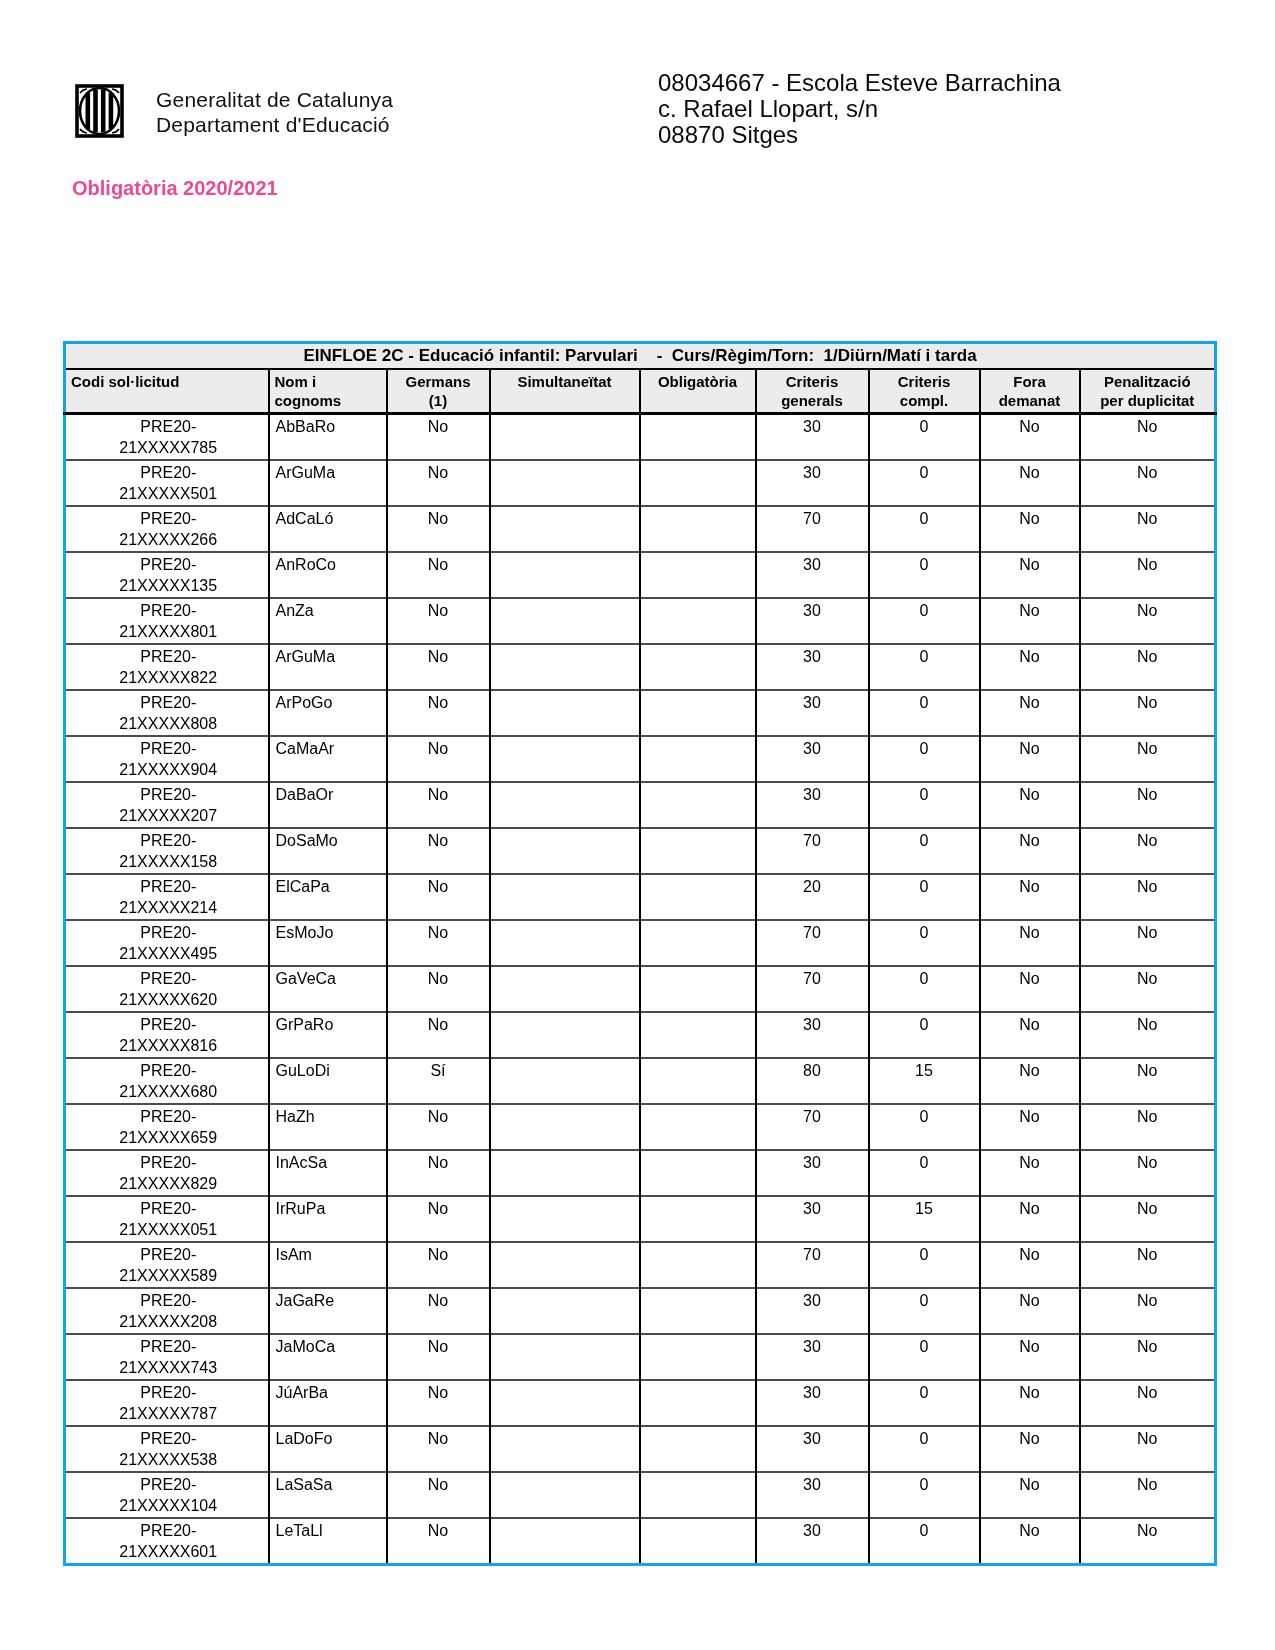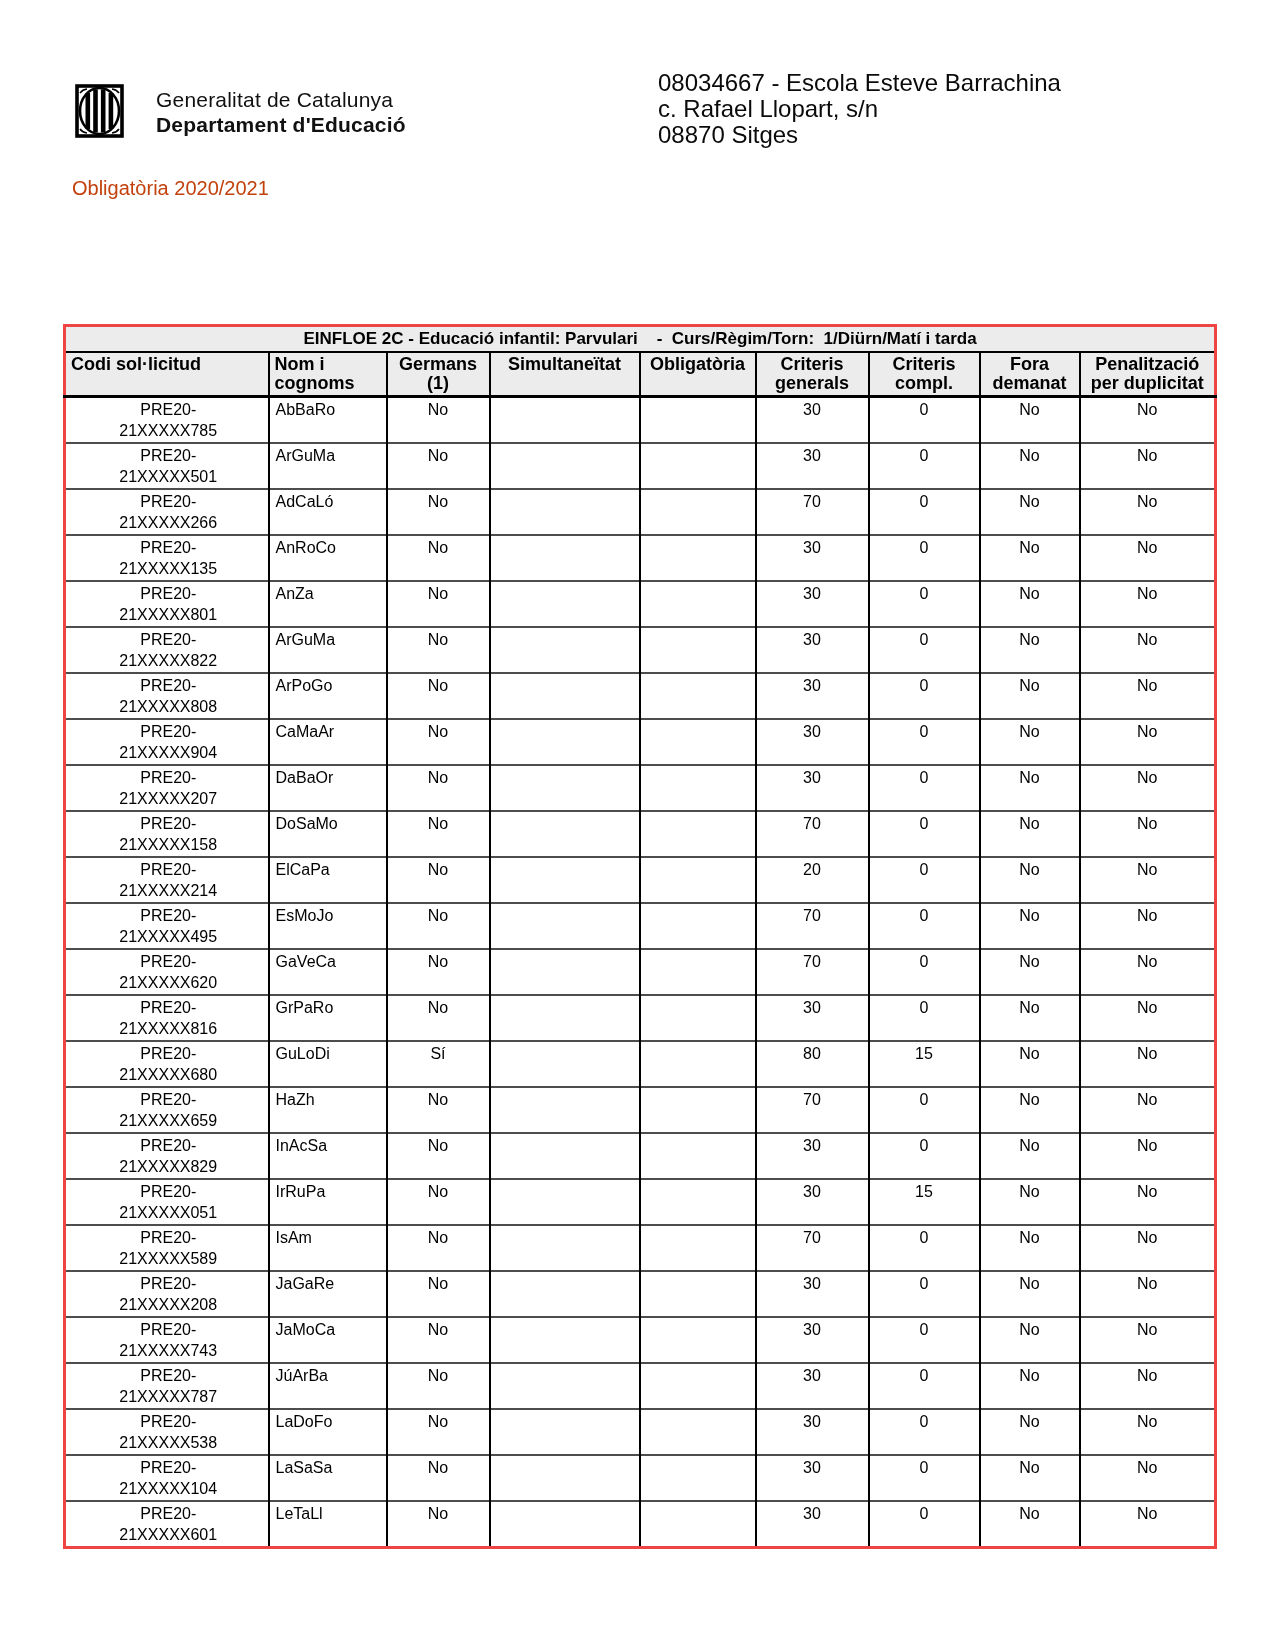--- a/index.html
+++ b/index.html
@@ -16,7 +16,7 @@
   .org-block{position:absolute;left:75px;top:84px;display:flex;align-items:flex-start;gap:21px;}
   .org-logo{width:49px;height:54px;flex:0 0 auto;}
   .org-text{margin-left:11px;padding-top:3px;line-height:25px;font-size:21px;letter-spacing:.2px;color:#111;}
-  .org-text .l2{font-weight:bold;}
+  .org-text .l2{font-weight:normal;}
   .school-block{position:absolute;left:658px;top:70px;font-size:24px;line-height:26px;color:#0a0a0a;}
   
   .doc-title{position:absolute;left:72px;top:174px;width:1060px;

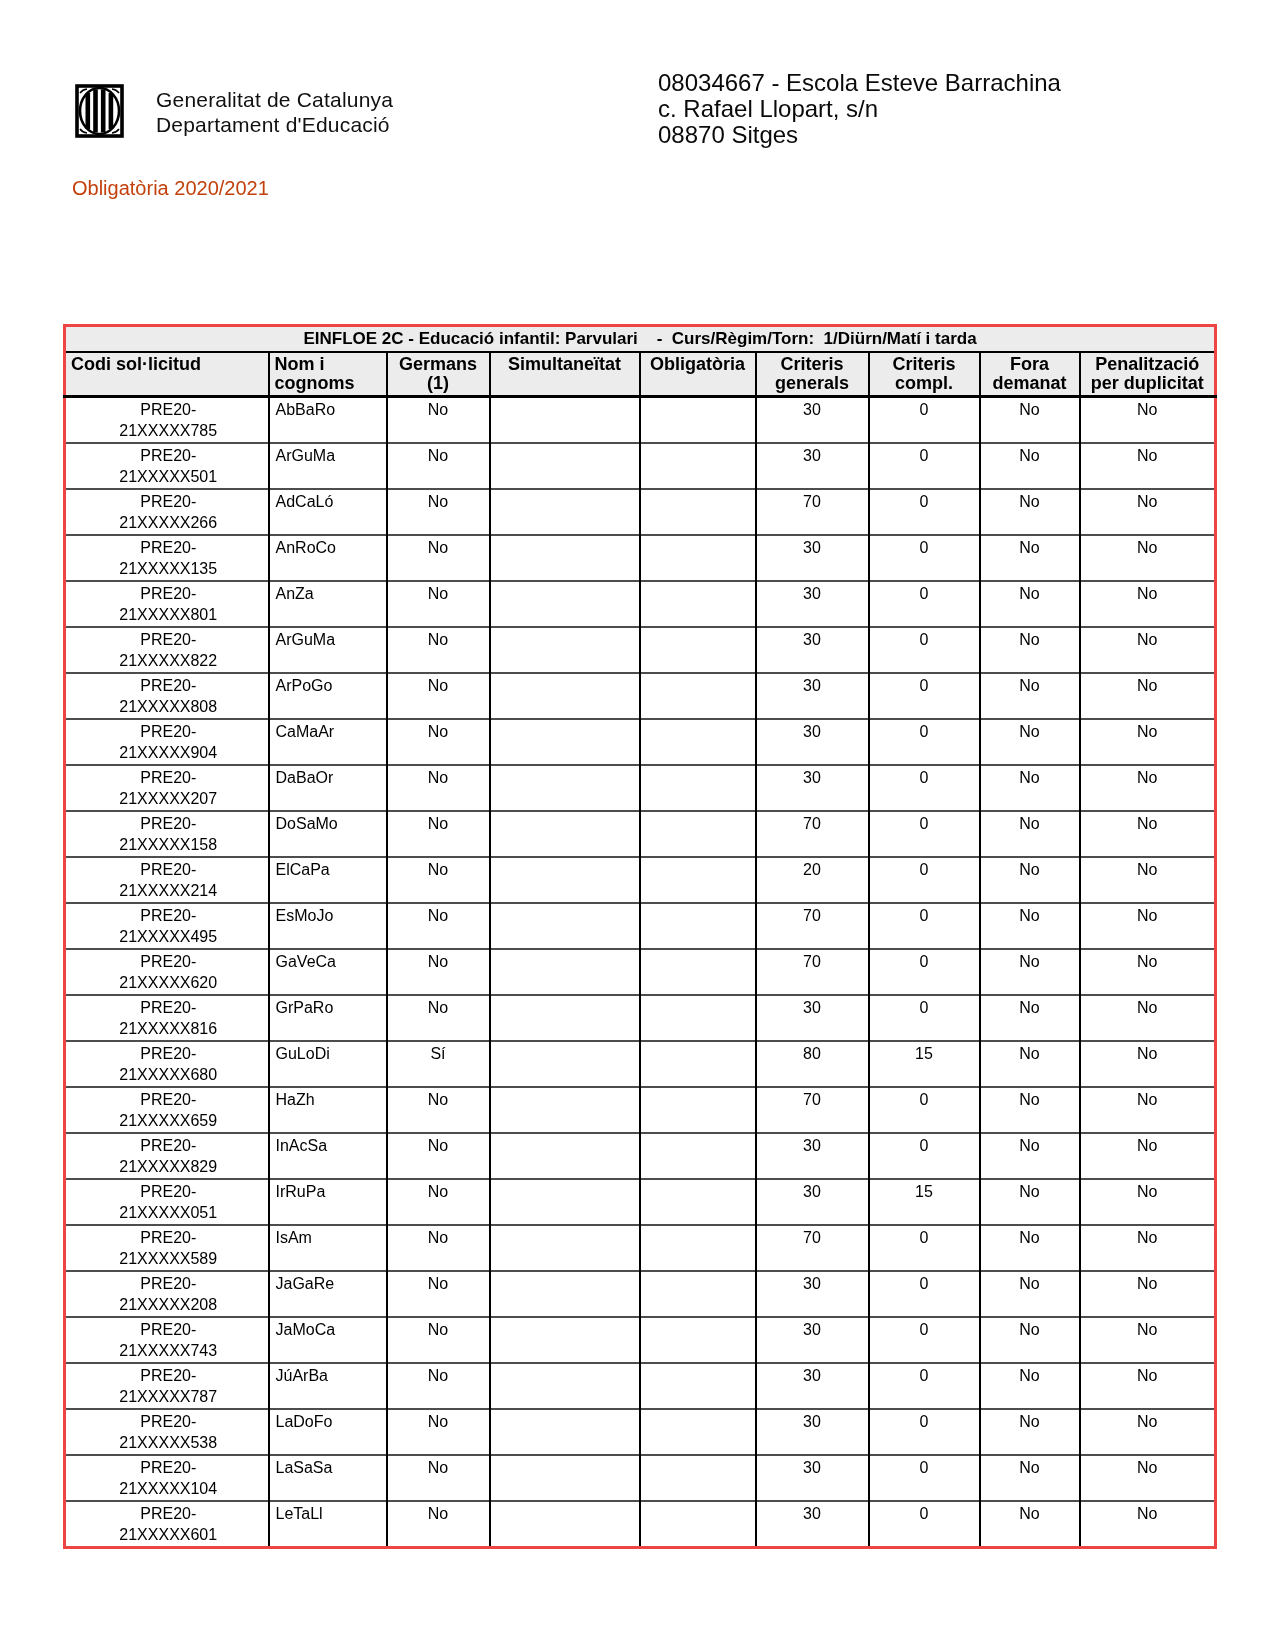--- a/index.html
+++ b/index.html
@@ -20,7 +20,7 @@
   .school-block{position:absolute;left:658px;top:70px;font-size:24px;line-height:26px;color:#0a0a0a;}
   
   .doc-title{position:absolute;left:72px;top:174px;width:1060px;
-    font-size:20px;font-weight:normal;line-height:28px;color:#c2410c;}
+    font-size:20px;font-weight:bold;line-height:28px;color:#ec4899;}
   
   table.doc-table{
     position:absolute;left:63px;top:324px;width:1151px;

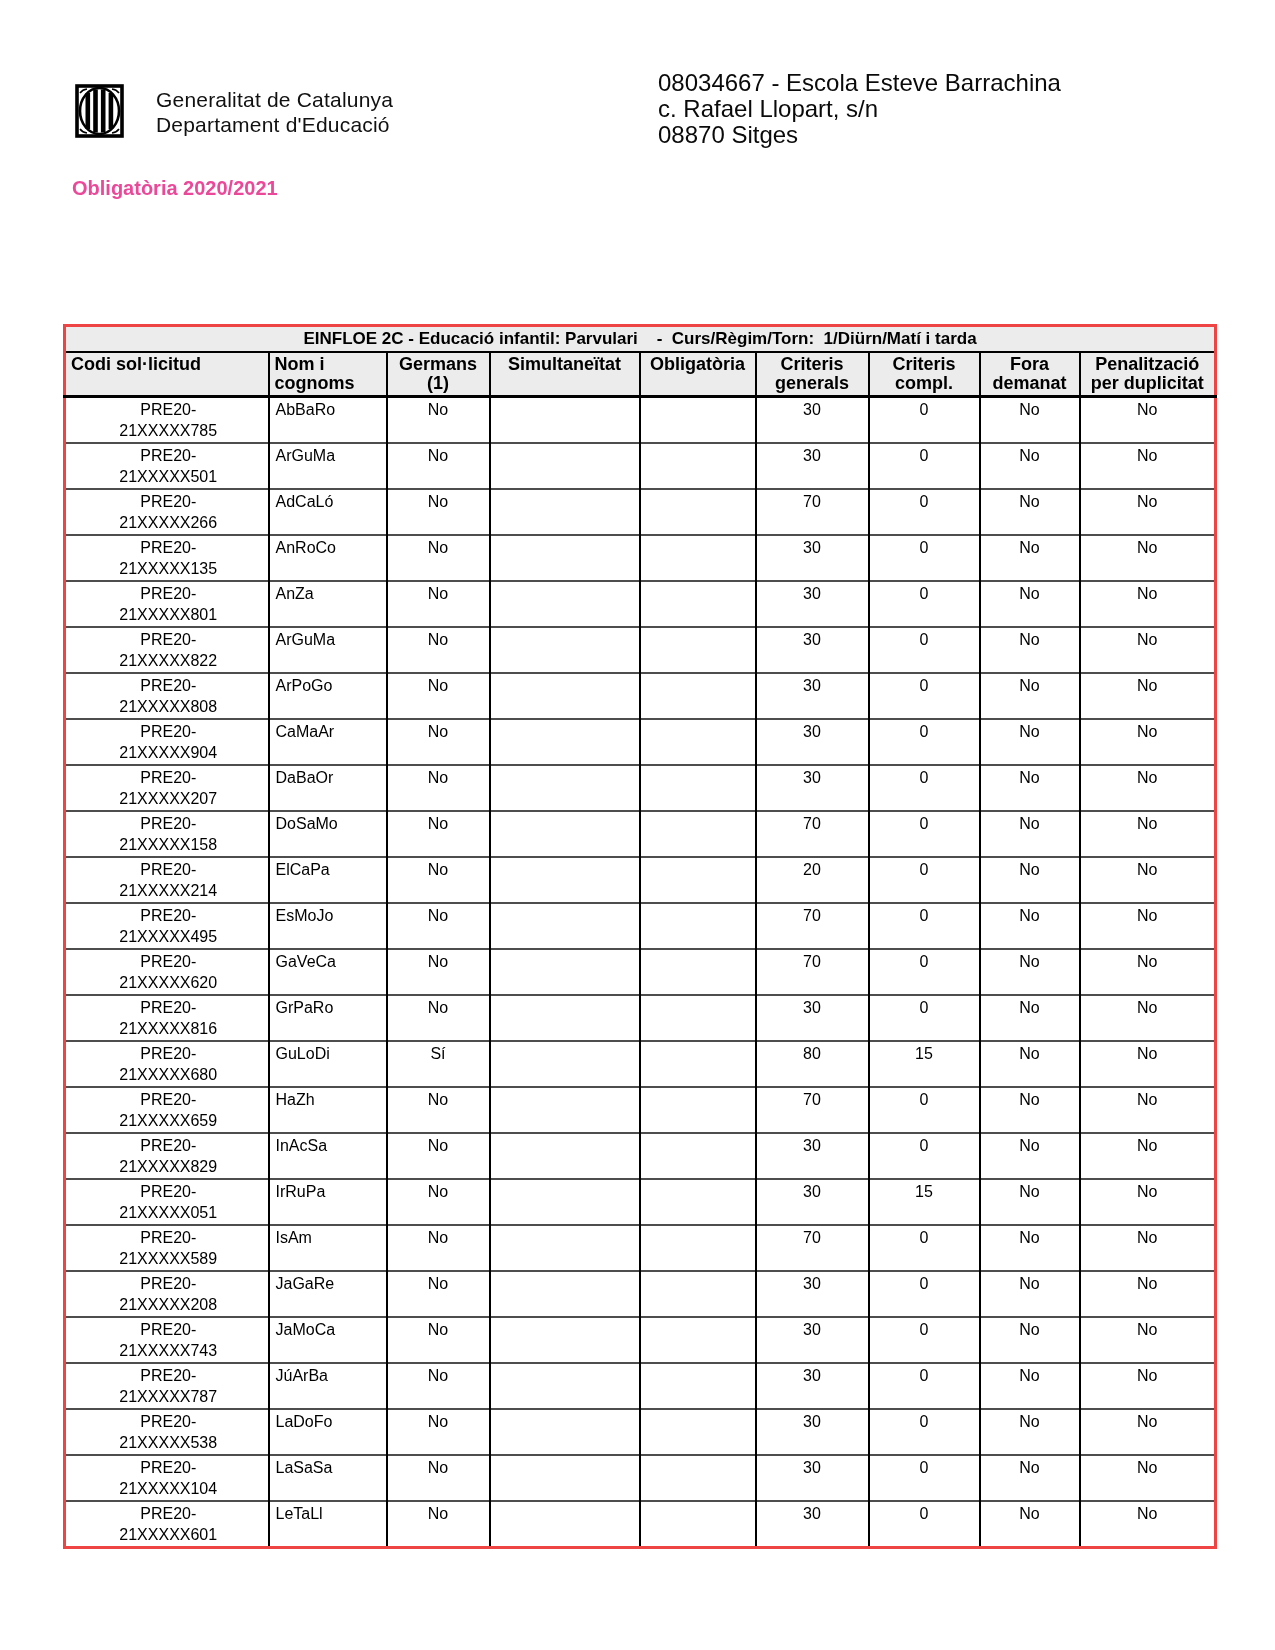--- a/index.html
+++ b/index.html
@@ -23,9 +23,9 @@
     font-size:20px;font-weight:bold;line-height:28px;color:#ec4899;}
   
   table.doc-table{
-    position:absolute;left:63px;top:324px;width:1151px;
+    position:absolute;left:63px;top:341px;width:1151px;
     border-collapse:collapse;table-layout:fixed;
-    border:3px solid #ef4444;
+    border:3px solid #0ea5e9;
     font-size:16px;
   }
   table.doc-table th,table.doc-table td{overflow:hidden;}

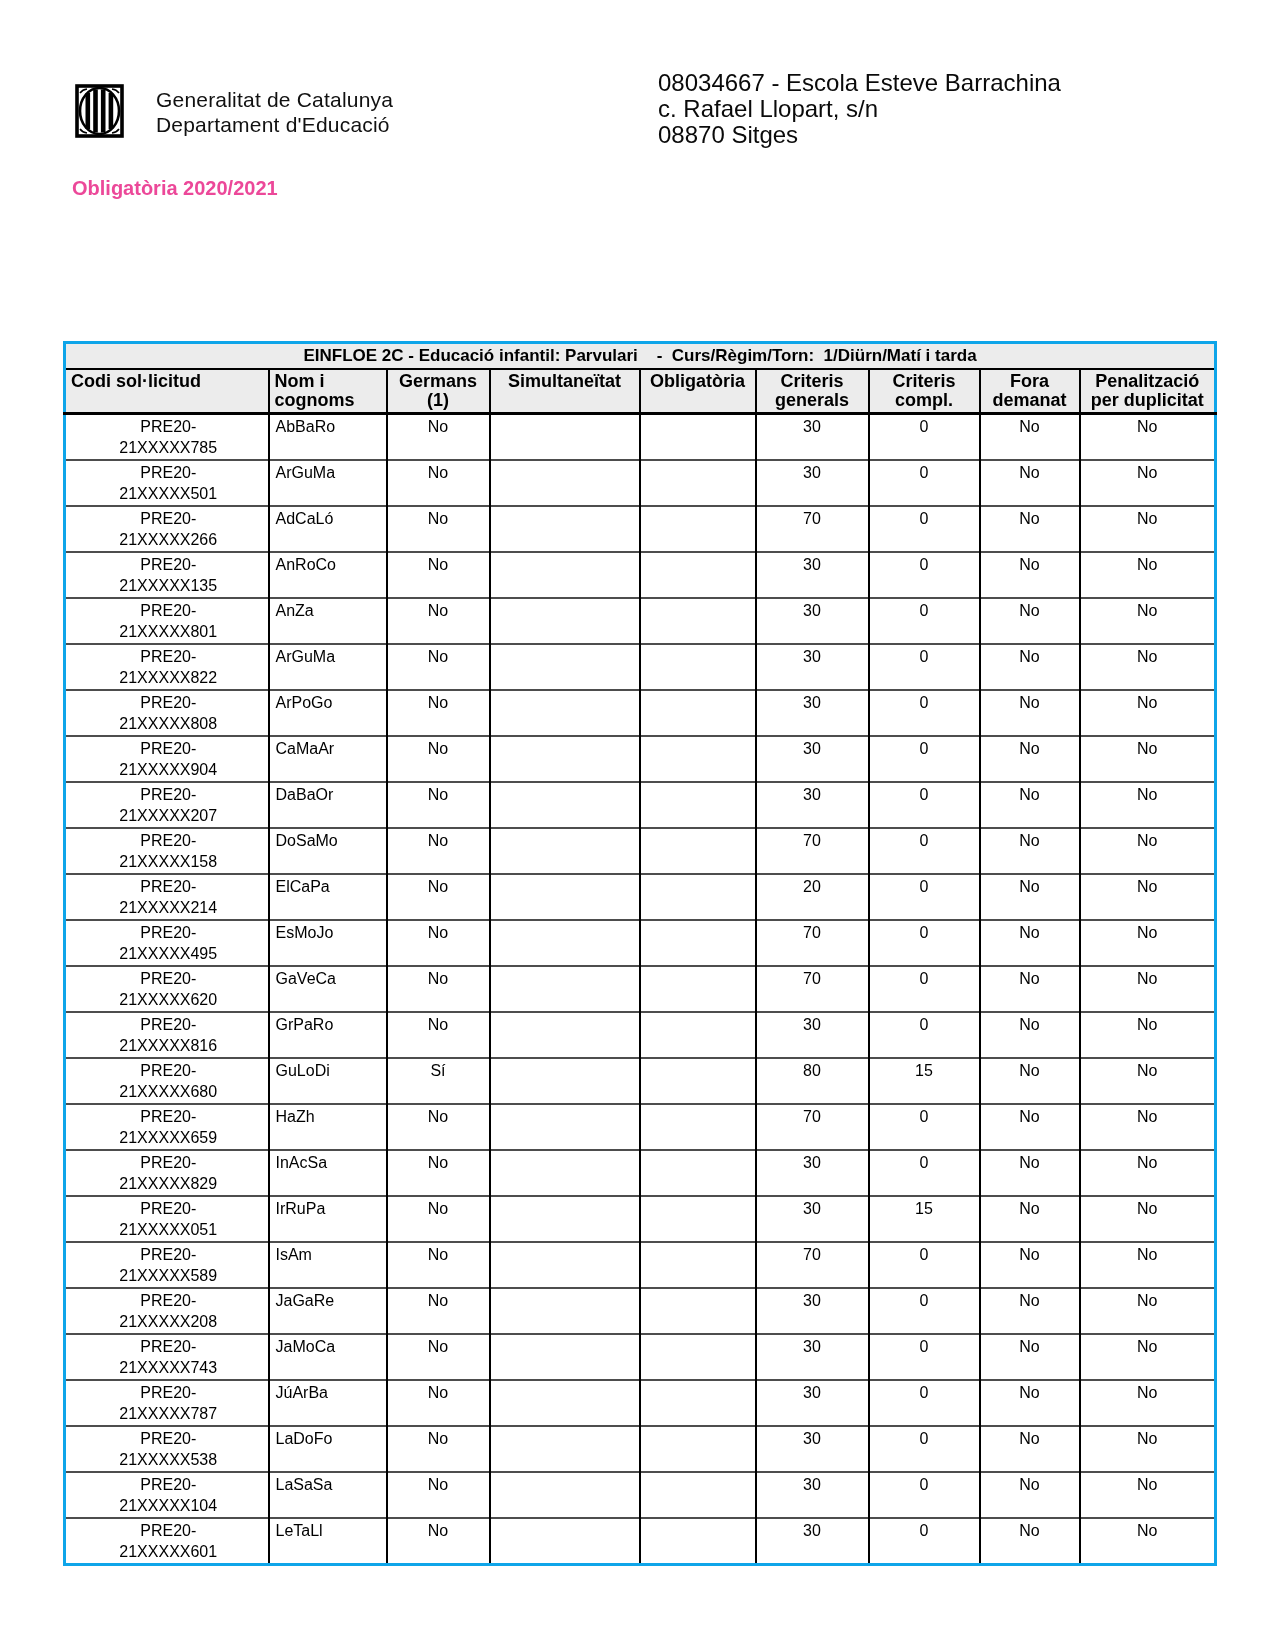--- a/index.html
+++ b/index.html
@@ -36,7 +36,7 @@
   }
   .header-row th{
     background:#ececec;border-bottom:3px solid #000;border-left:2px solid #000;
-    font-size:18px;font-weight:bold;line-height:19px;
+    font-size:15px;font-weight:bold;line-height:19px;
     padding:2px 5px;vertical-align:top;text-align:center;
   }
   .header-row th:first-child{border-left:none;}

